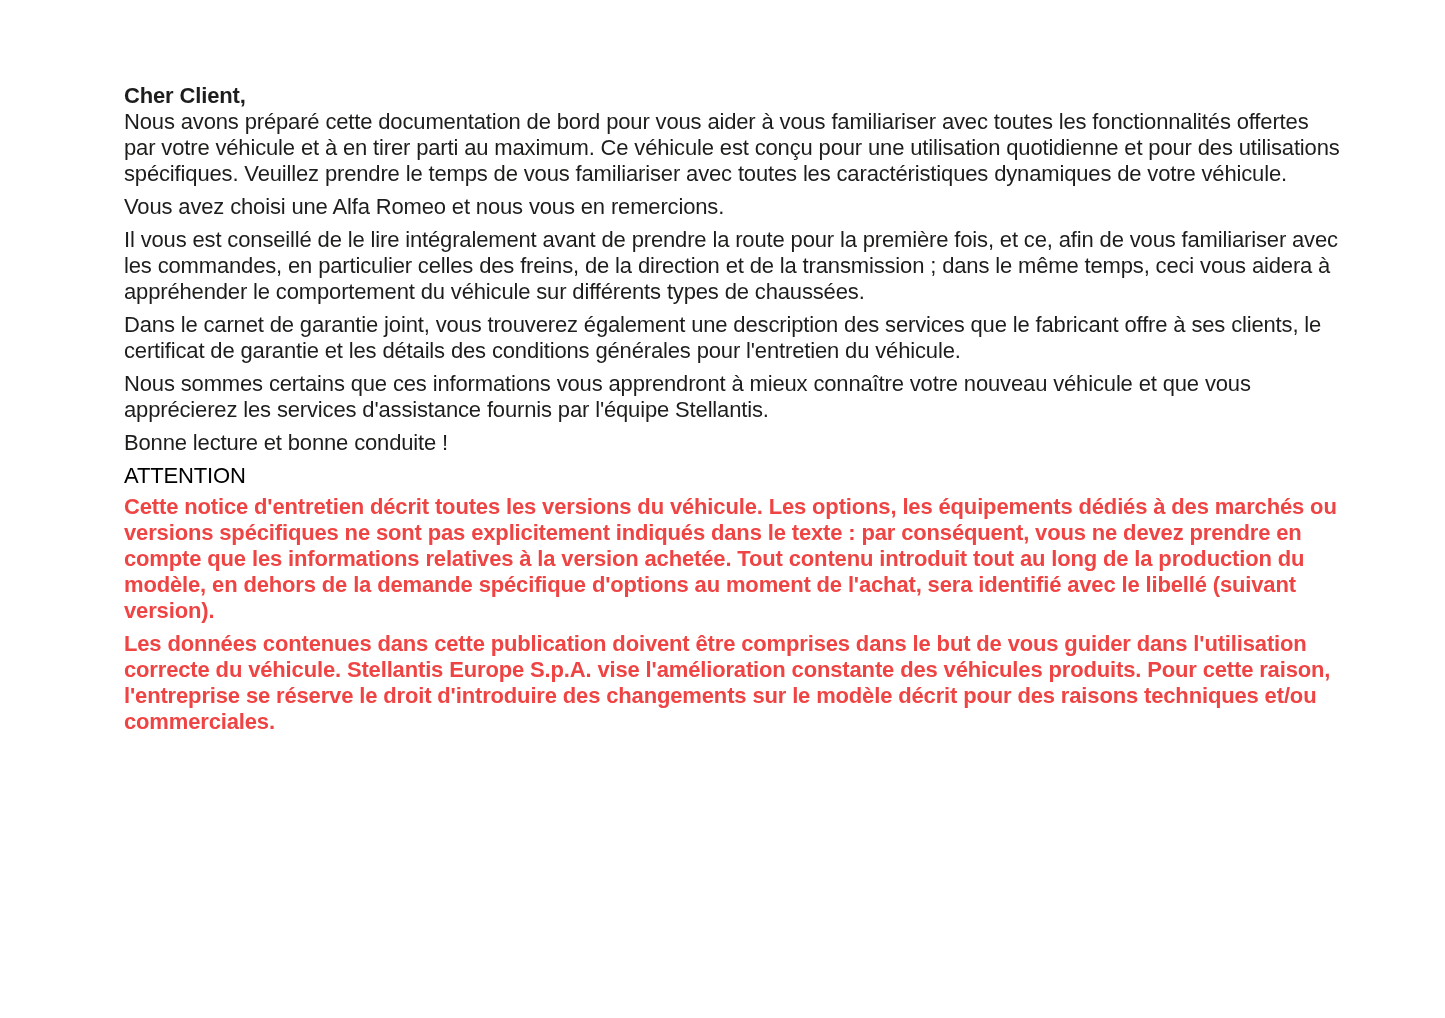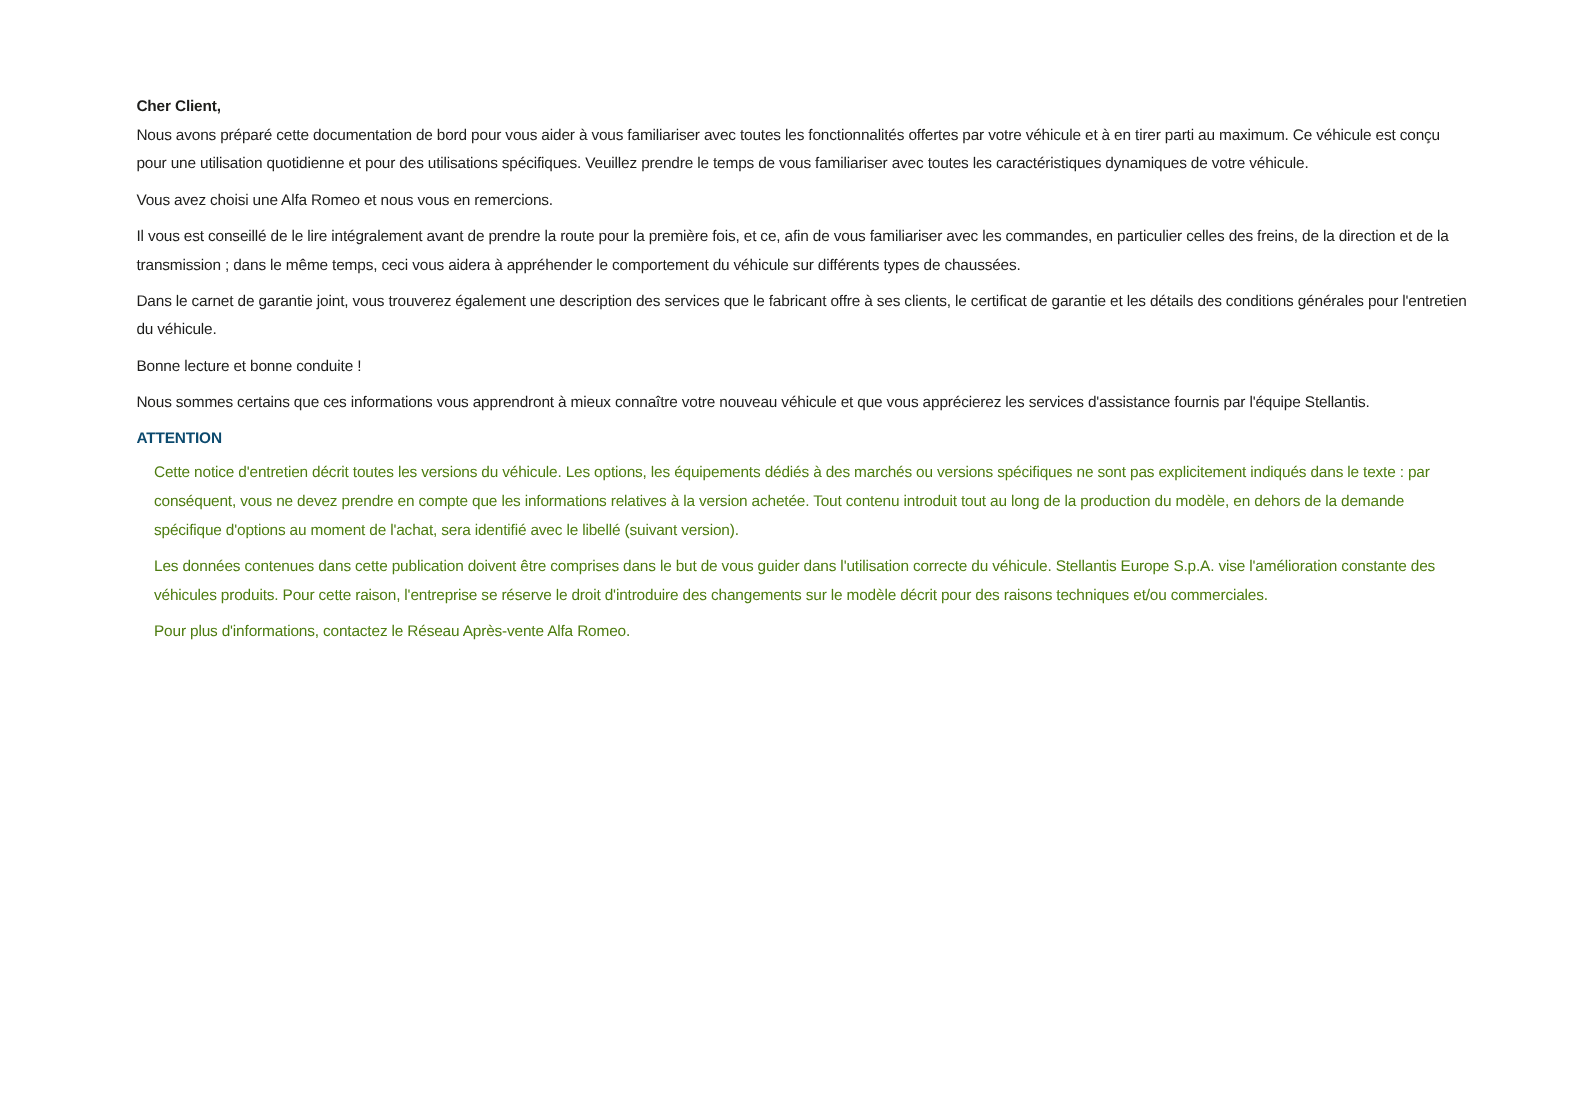--- a/index.html
+++ b/index.html
@@ -24,7 +24,7 @@
   }
   .doc-body p {
     margin: 0 0 7px 0;
-    font-size: 14px;
+    font-size: 22px;
     line-height: 26px;
     letter-spacing: -0.15px;
   }

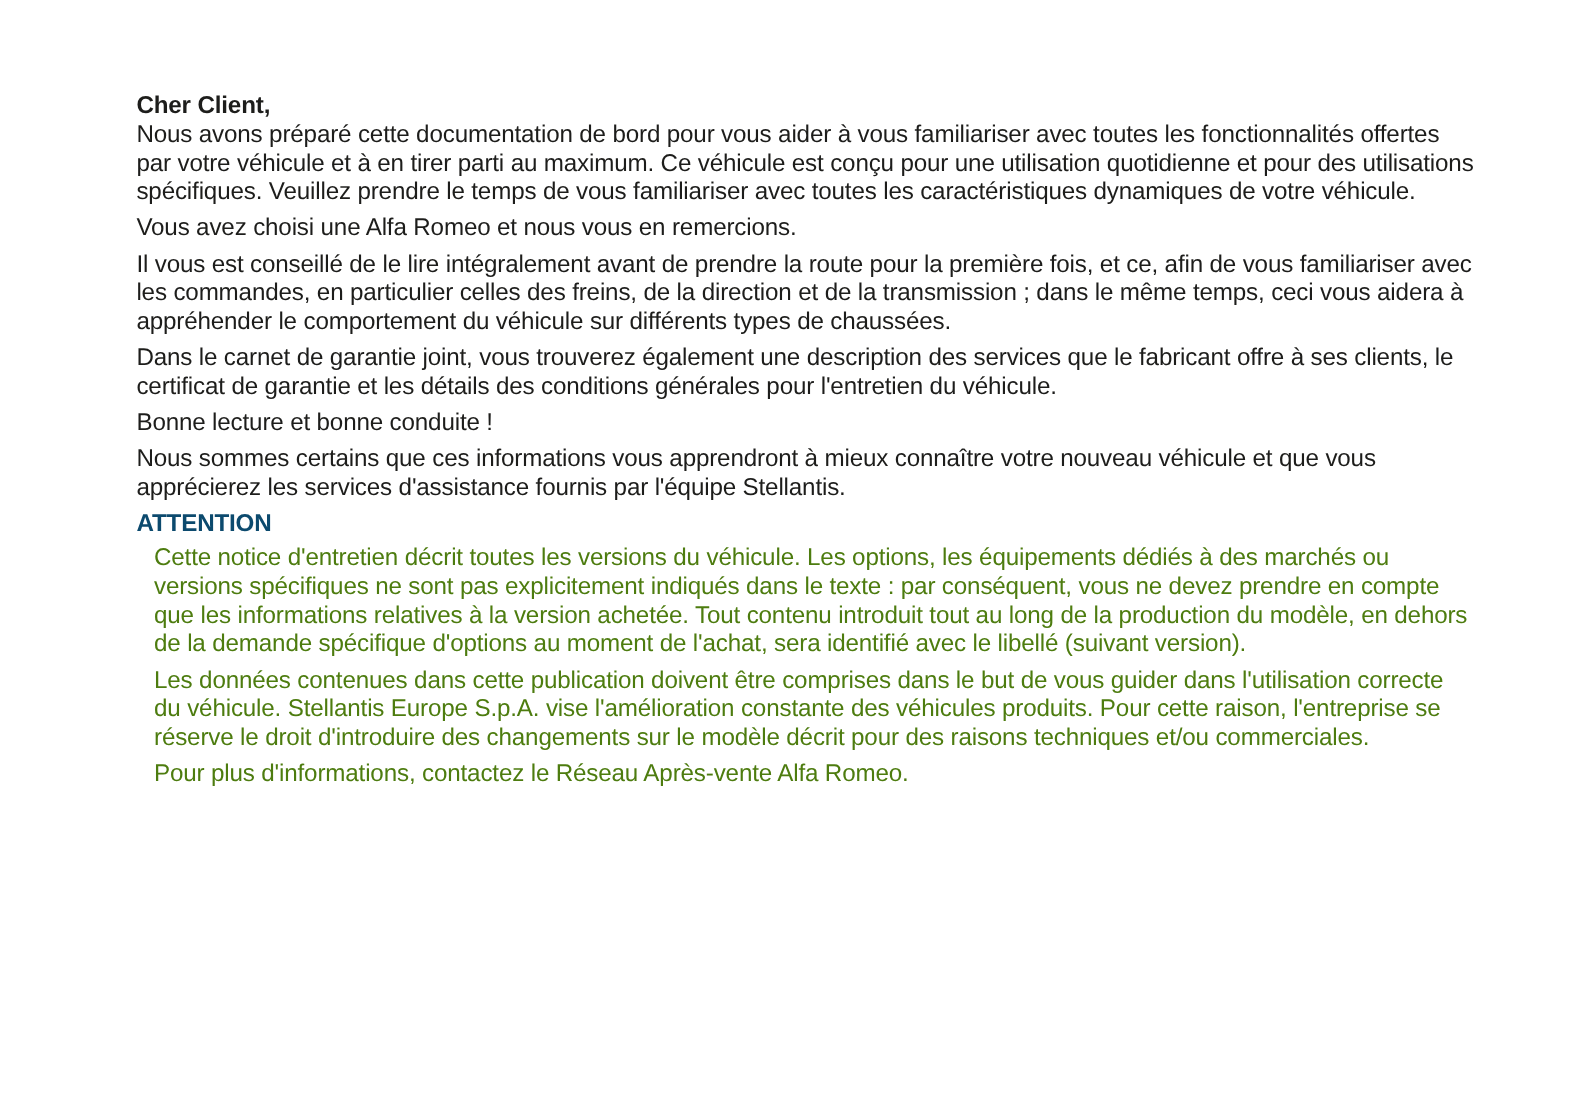--- a/index.html
+++ b/index.html
@@ -53,8 +53,8 @@
     <p>Vous avez choisi une Alfa Romeo et nous vous en remercions.</p>
     <p>Il vous est conseillé de le lire intégralement avant de prendre la route pour la première fois, et ce, afin de vous familiariser avec les commandes, en particulier celles des freins, de la direction et de la transmission ; dans le même temps, ceci vous aidera à appréhender le comportement du véhicule sur différents types de chaussées.</p>
     <p>Dans le carnet de garantie joint, vous trouverez également une description des services que le fabricant offre à ses clients, le certificat de garantie et les détails des conditions générales pour l'entretien du véhicule.</p>
+    <p>Nous sommes certains que ces informations vous apprendront à mieux connaître votre nouveau véhicule et que vous apprécierez les services d'assistance fournis par l'équipe Stellantis.</p>
     <p>Bonne lecture et bonne conduite !</p>
-    <p>Nous sommes certains que ces informations vous apprendront à mieux connaître votre nouveau véhicule et que vous apprécierez les services d'assistance fournis par l'équipe Stellantis.</p>
     <p class="heading">ATTENTION</p>
     <p class="bold">Cette notice d'entretien décrit toutes les versions du véhicule. Les options, les équipements dédiés à des marchés ou versions spécifiques ne sont pas explicitement indiqués dans le texte : par conséquent, vous ne devez prendre en compte que les informations relatives à la version achetée. Tout contenu introduit tout au long de la production du modèle, en dehors de la demande spécifique d'options au moment de l'achat, sera identifié avec le libellé (suivant version).</p>
     <p class="bold">Les données contenues dans cette publication doivent être comprises dans le but de vous guider dans l'utilisation correcte du véhicule. Stellantis Europe S.p.A. vise l'amélioration constante des véhicules produits. Pour cette raison, l'entreprise se réserve le droit d'introduire des changements sur le modèle décrit pour des raisons techniques et/ou commerciales.</p>

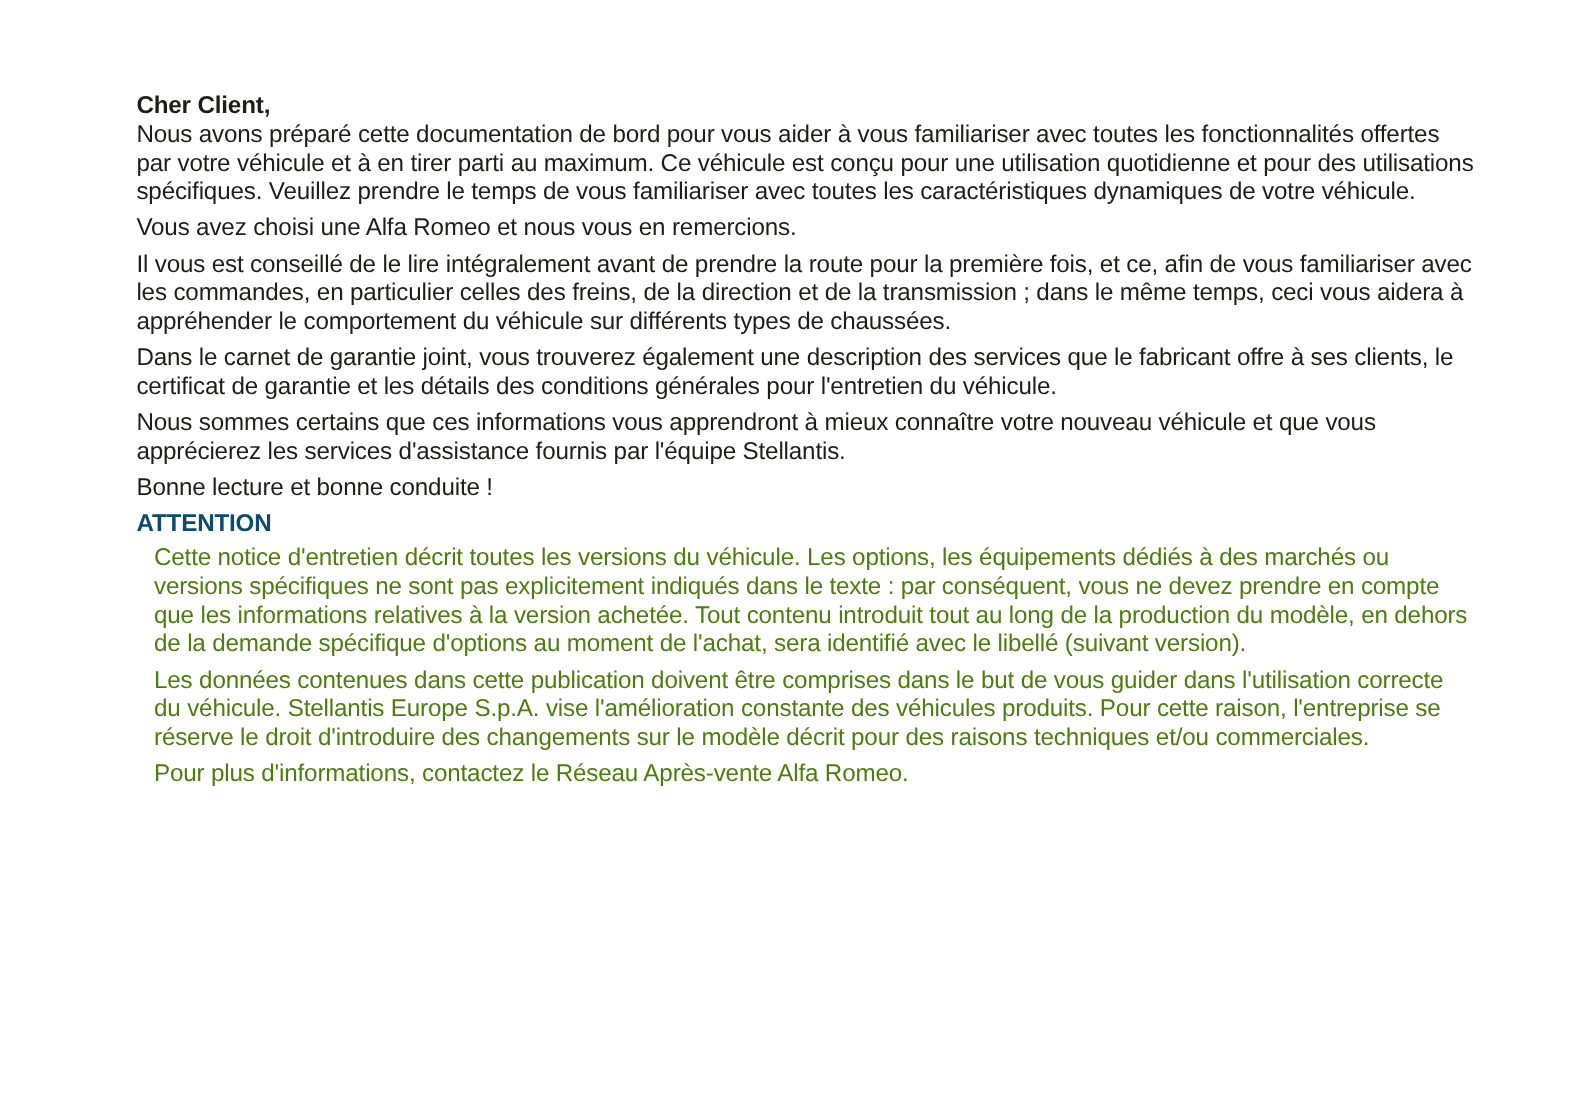--- a/index.html
+++ b/index.html
@@ -38,8 +38,8 @@
     margin-left: 16px;
   }
   p.heading {
-    font-weight: bold;
-    color: #0c4a6e;
+    font-weight: normal;
+    color: #000000;
     margin-bottom: 5px;
   }
 </style>

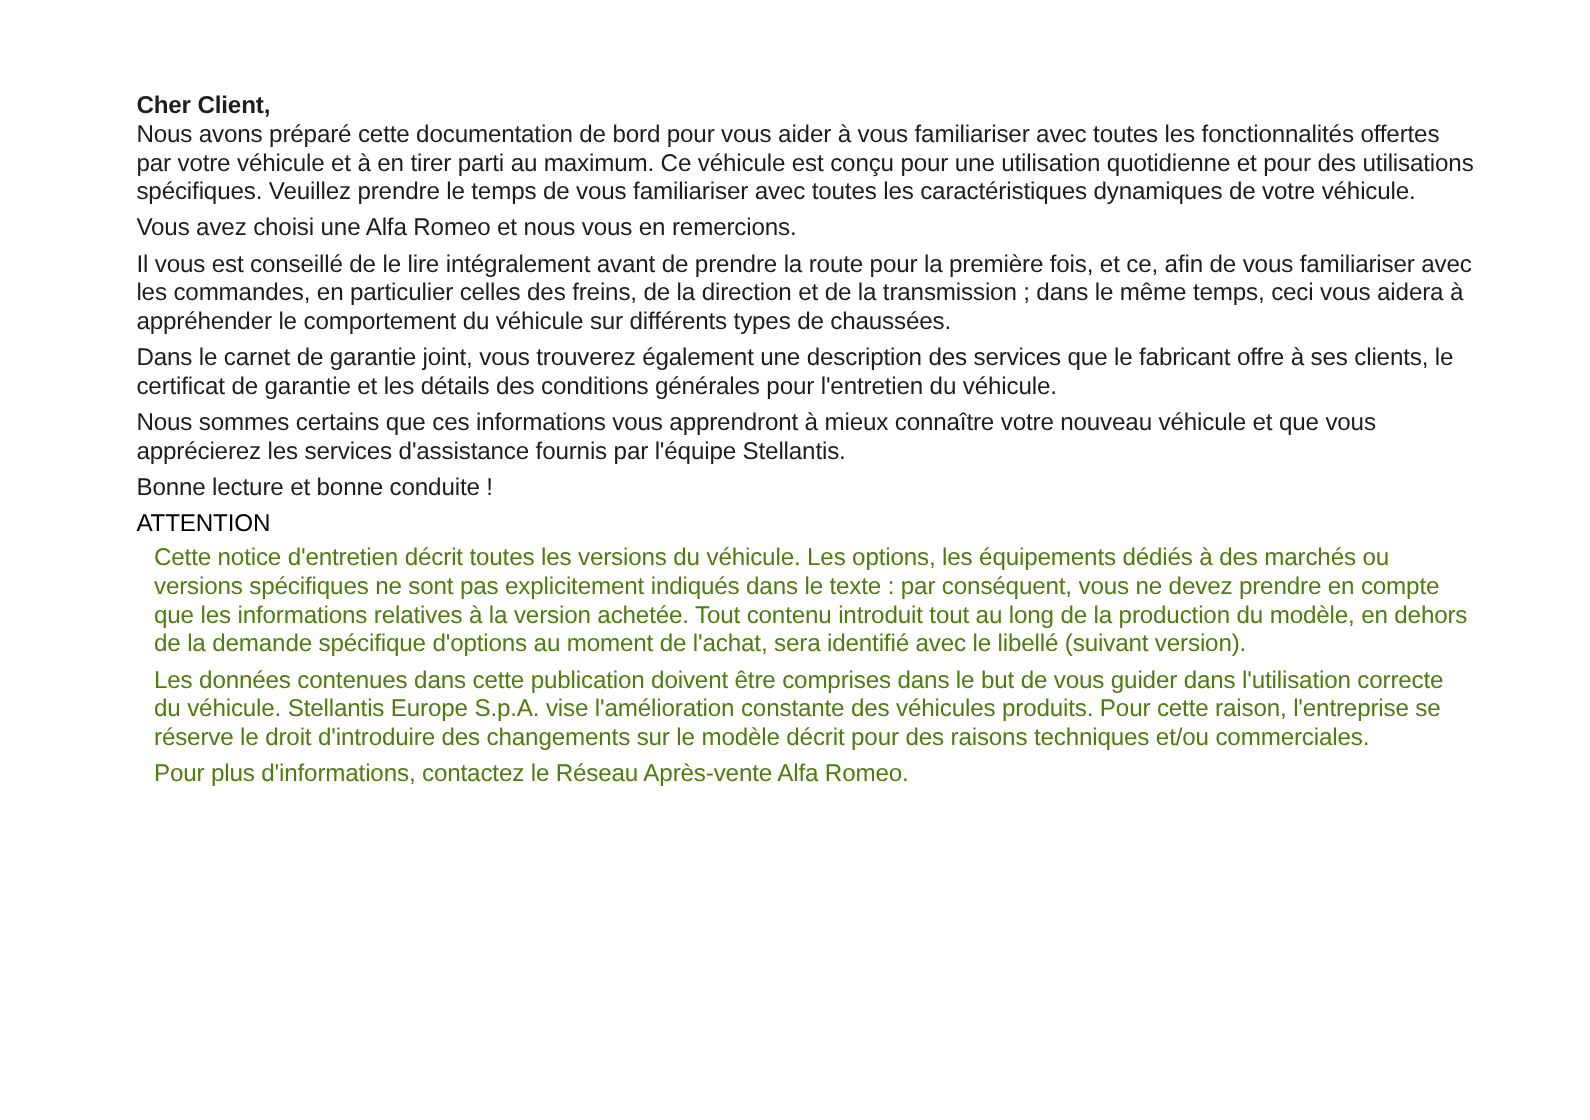--- a/index.html
+++ b/index.html
@@ -33,9 +33,8 @@
     margin-bottom: 0;
   }
   p.bold {
-    font-weight: normal;
-    color: #4d7c0f;
-    margin-left: 16px;
+    font-weight: bold;
+    color: #ef4444;
   }
   p.heading {
     font-weight: normal;

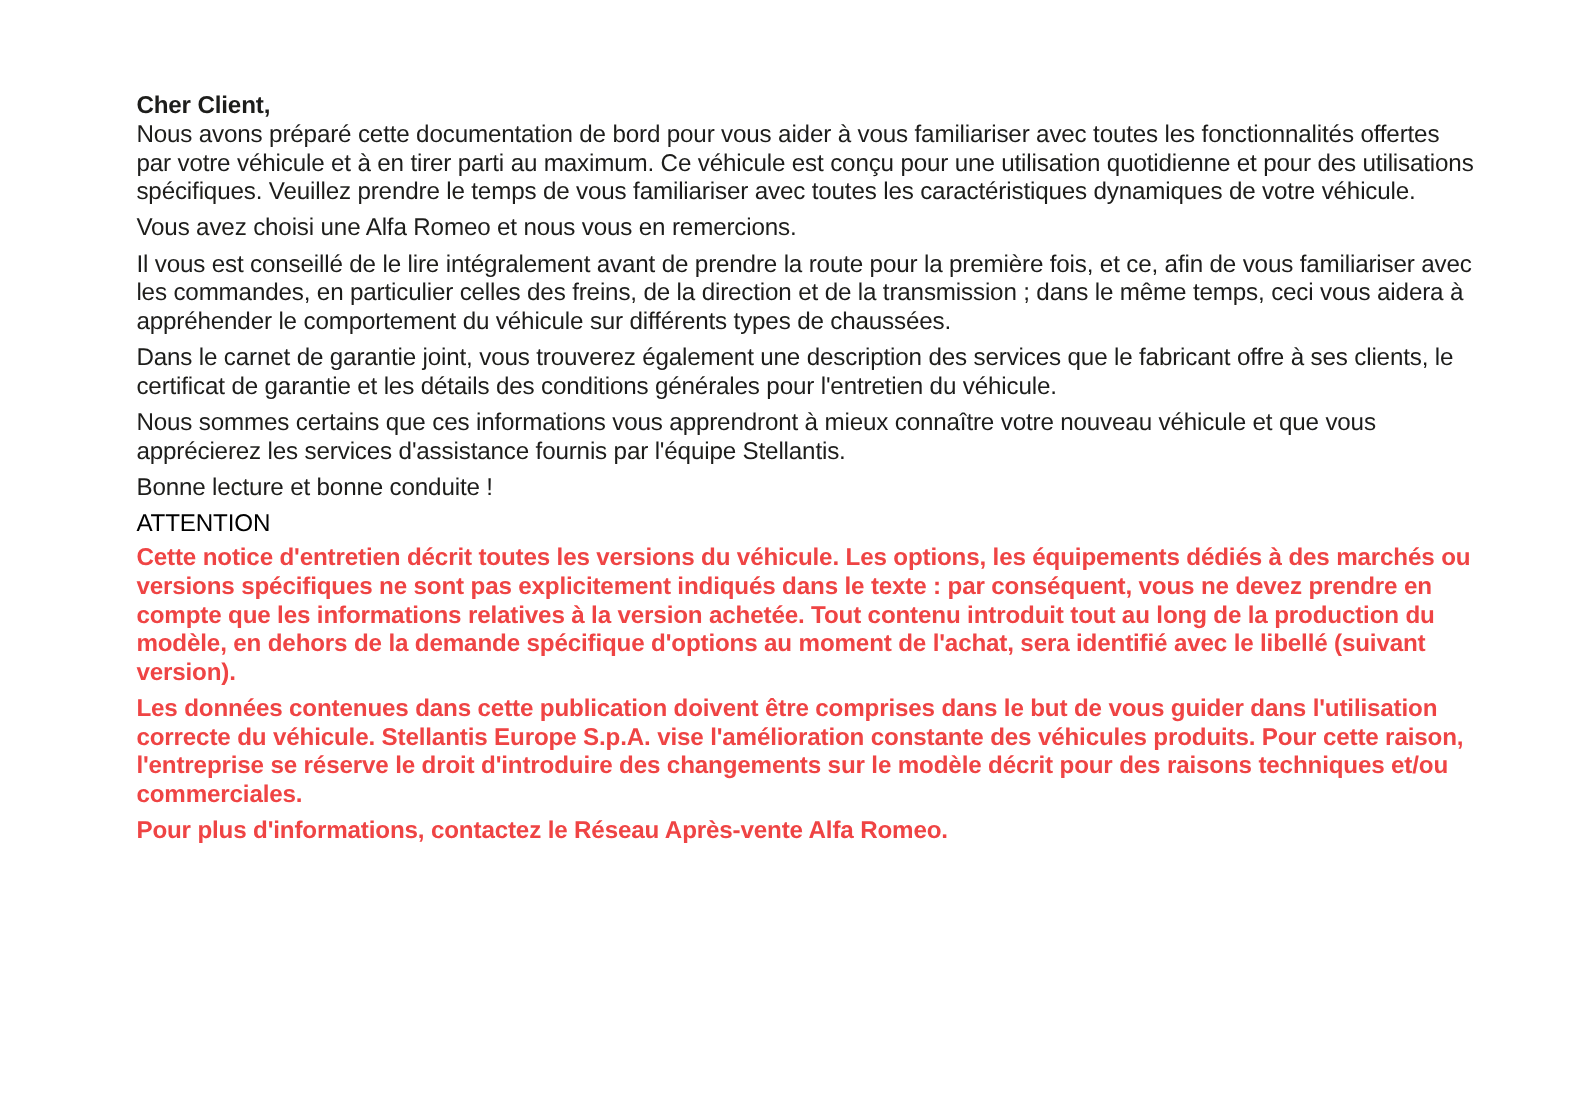--- a/index.html
+++ b/index.html
@@ -57,7 +57,6 @@
     <p class="heading">ATTENTION</p>
     <p class="bold">Cette notice d'entretien décrit toutes les versions du véhicule. Les options, les équipements dédiés à des marchés ou versions spécifiques ne sont pas explicitement indiqués dans le texte : par conséquent, vous ne devez prendre en compte que les informations relatives à la version achetée. Tout contenu introduit tout au long de la production du modèle, en dehors de la demande spécifique d'options au moment de l'achat, sera identifié avec le libellé (suivant version).</p>
     <p class="bold">Les données contenues dans cette publication doivent être comprises dans le but de vous guider dans l'utilisation correcte du véhicule. Stellantis Europe S.p.A. vise l'amélioration constante des véhicules produits. Pour cette raison, l'entreprise se réserve le droit d'introduire des changements sur le modèle décrit pour des raisons techniques et/ou commerciales.</p>
-    <p class="bold">Pour plus d'informations, contactez le Réseau Après-vente Alfa Romeo.</p>
   </div>
 </div>
 

